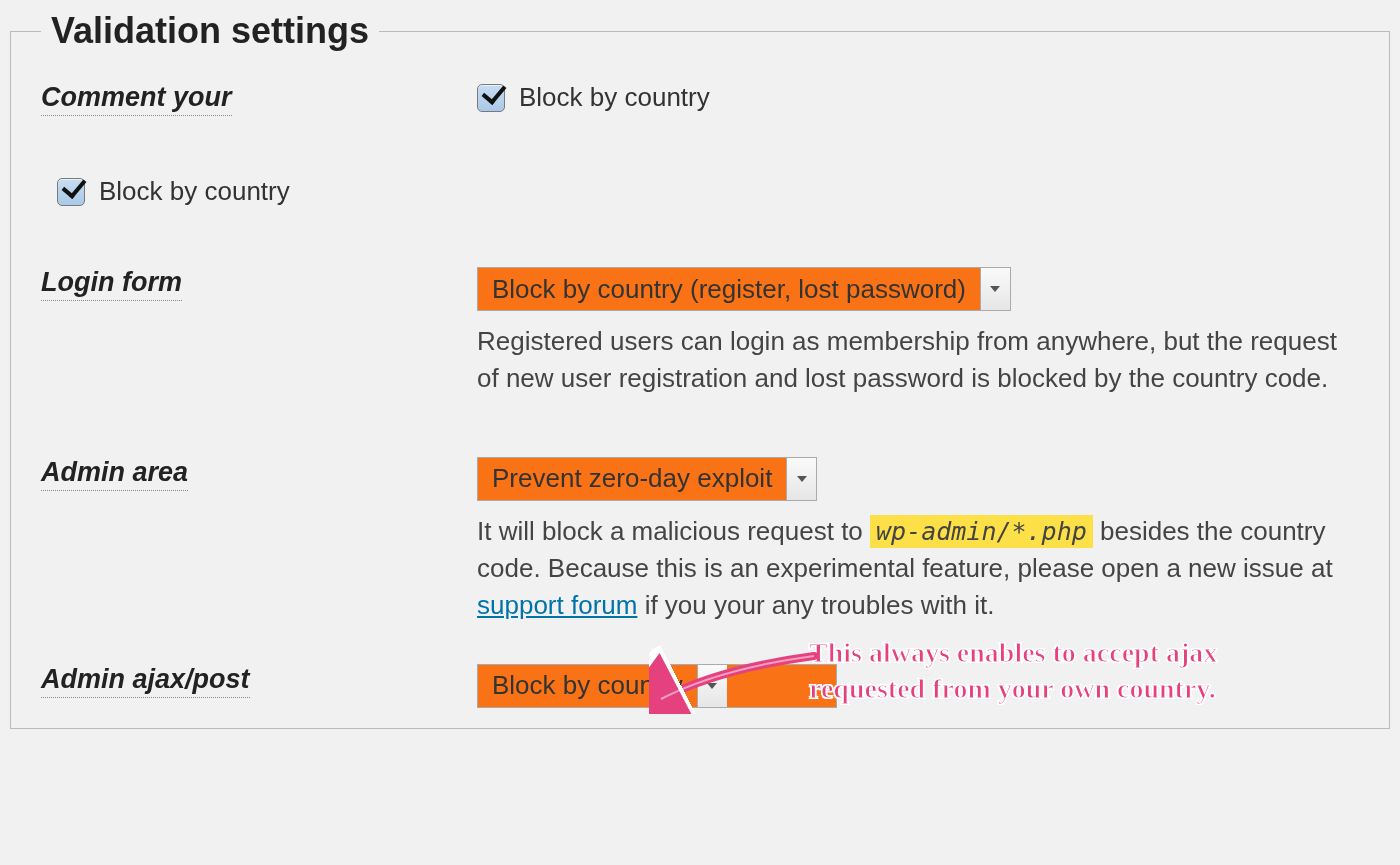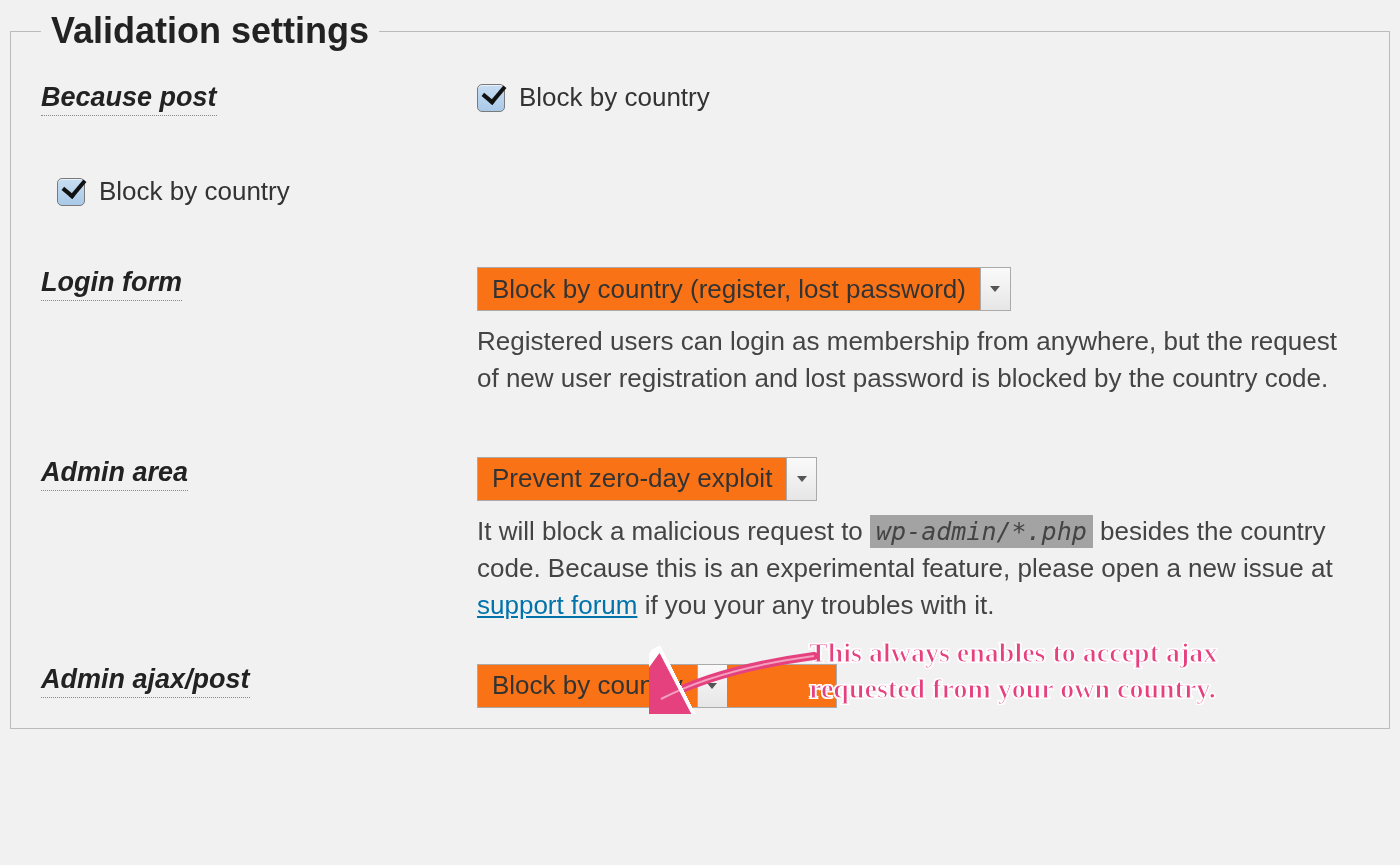--- a/index.html
+++ b/index.html
@@ -145,7 +145,7 @@
 
   <div class="row">
     <div class="label-col">
-      <span class="field-label">Because post</span>
+      <span class="field-label">Comment your</span>
     </div>
     <div class="control-col">
       <div class="checkbox-wrap">

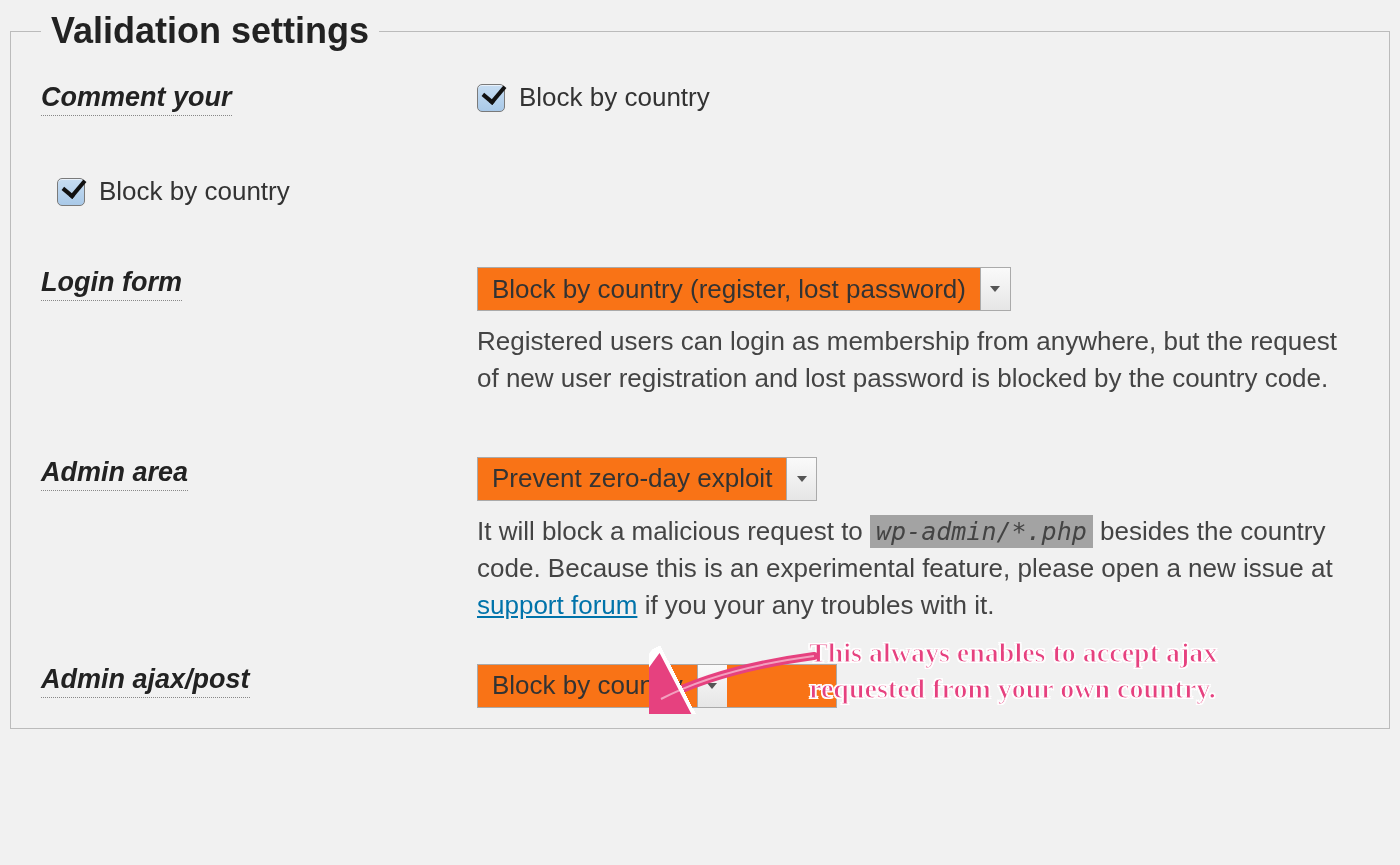--- a/index.html
+++ b/index.html
@@ -110,7 +110,7 @@
   code.path {
     font-family: "Menlo", "Consolas", monospace;
     font-style: italic;
-    background: #a3a3a3;
+    background: #fde047;
     padding: 2px 6px;
     font-size: 25px;
   }

